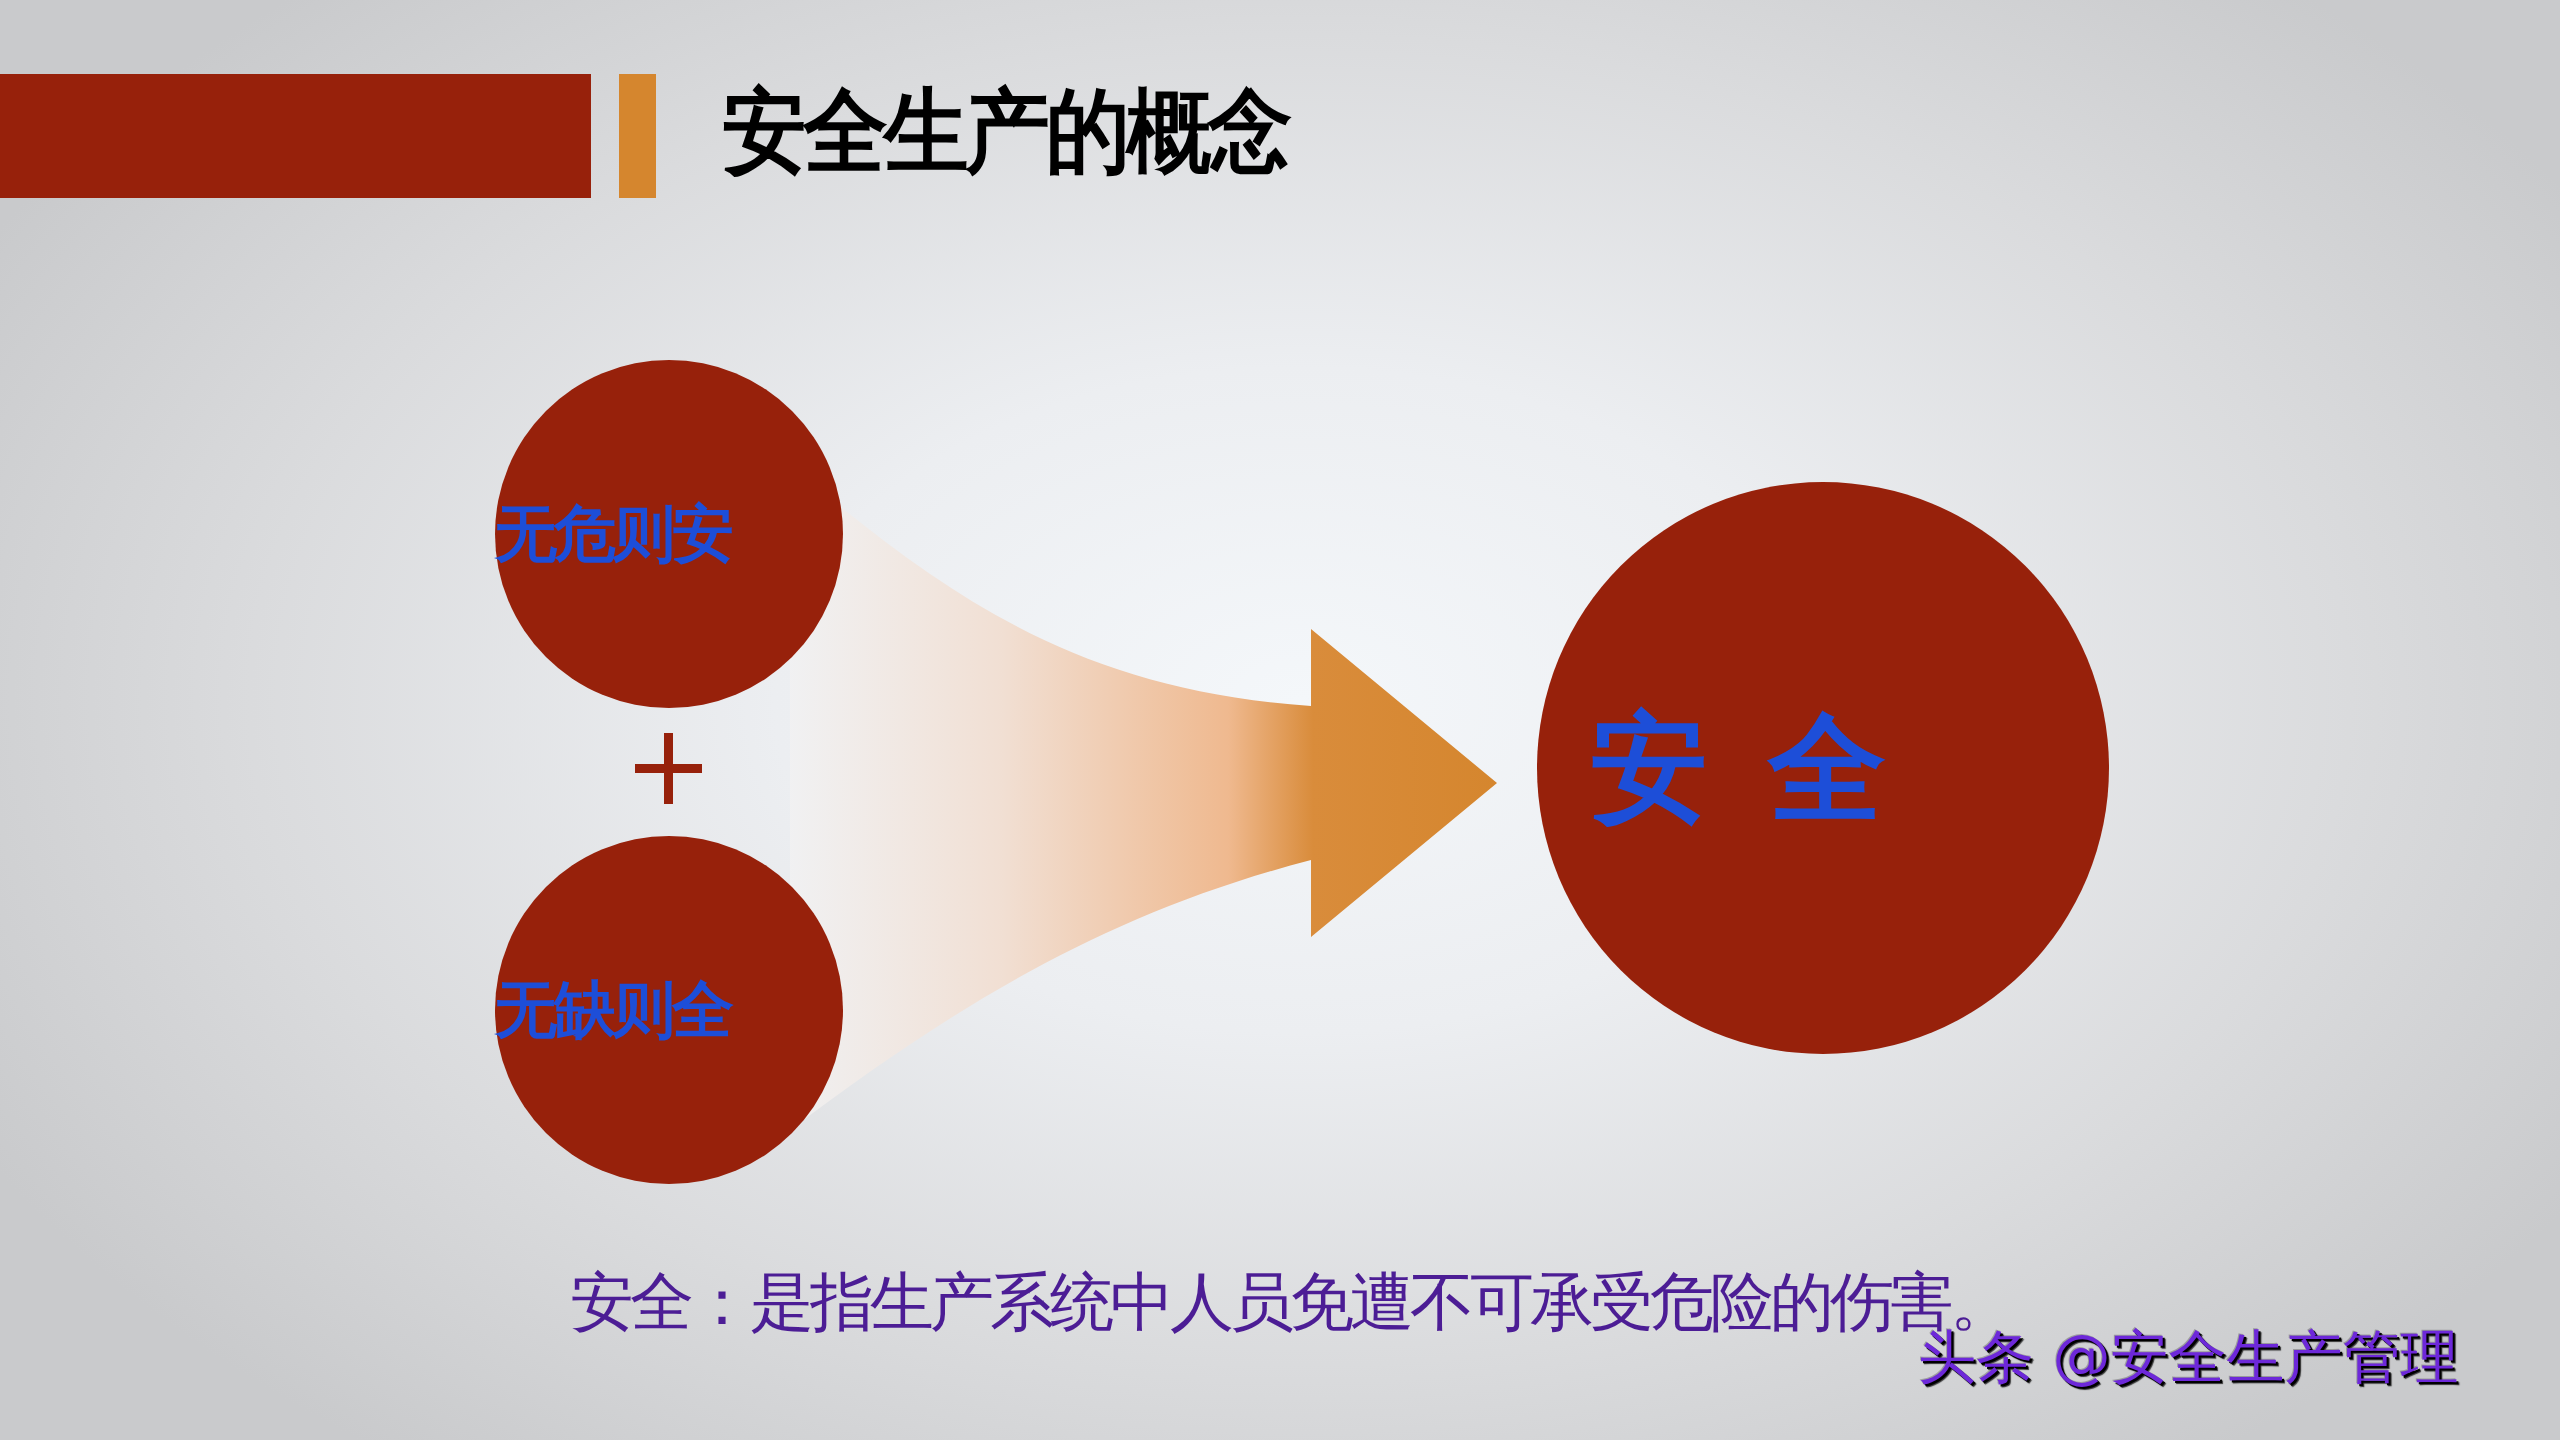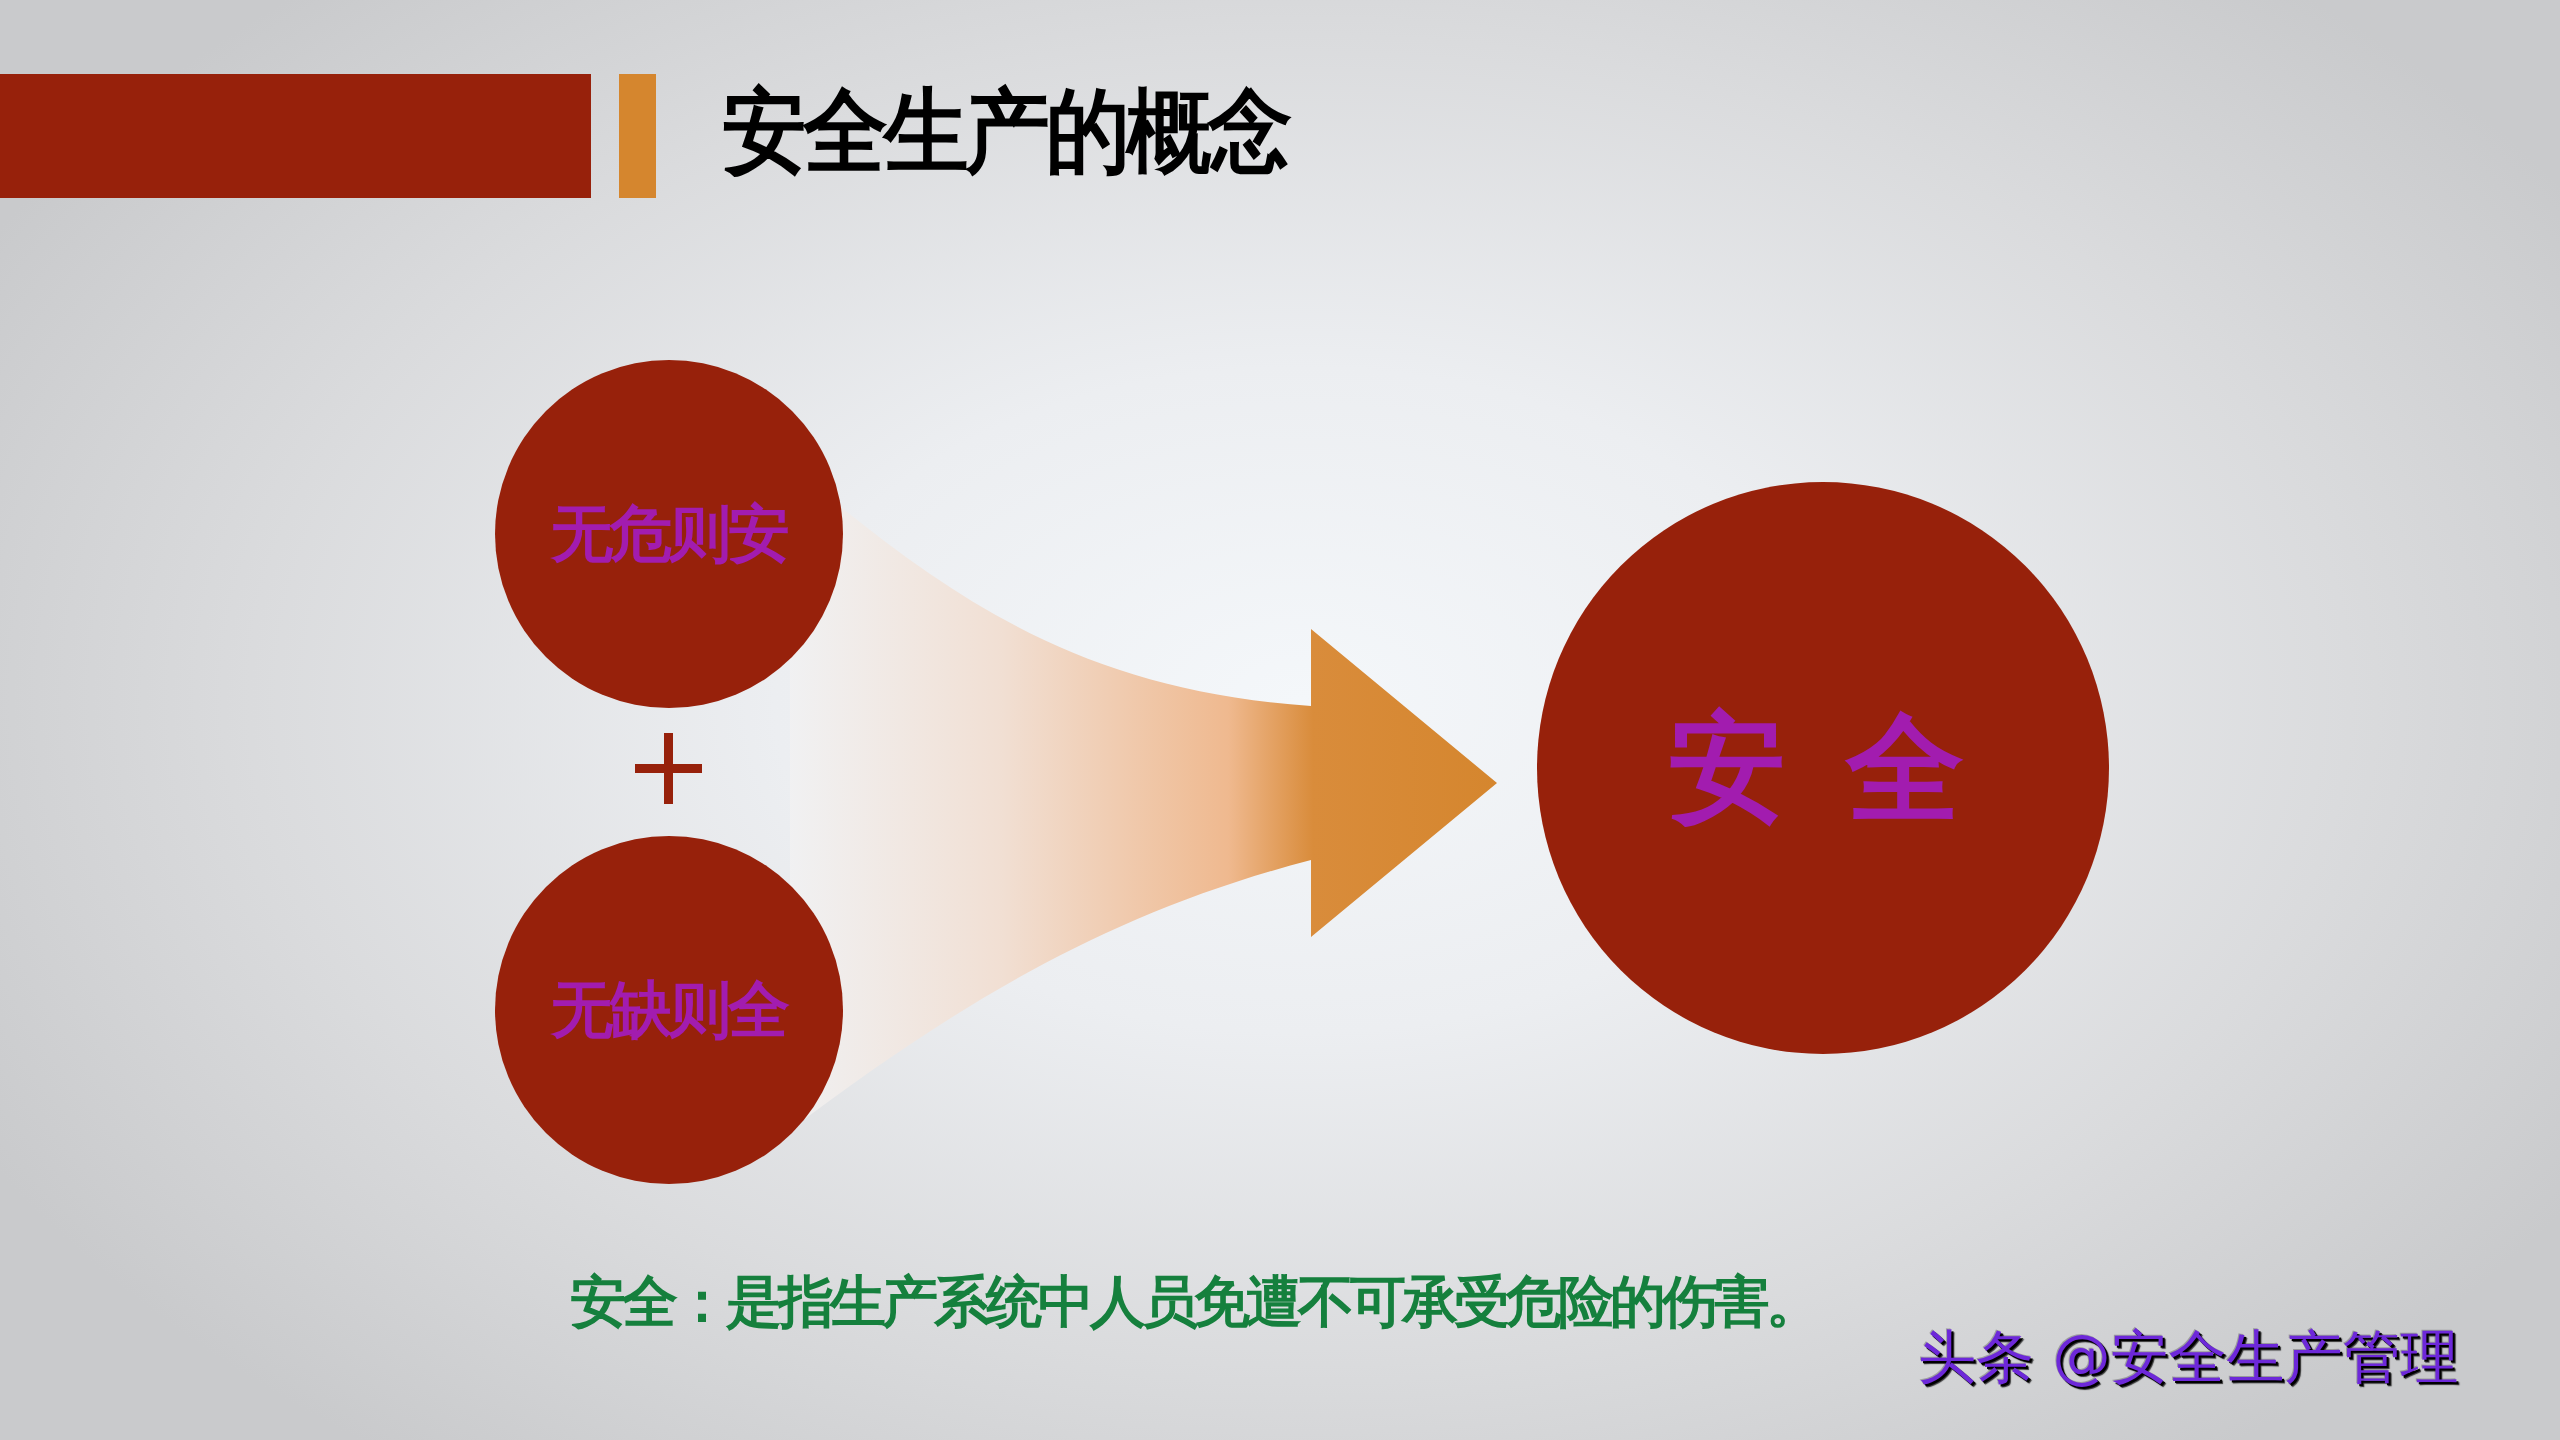--- a/index.html
+++ b/index.html
@@ -18,7 +18,7 @@
   }
   .diagram-svg { left:0; top:0; width:2560px; height:1440px; }
   .circle-label {
-    position:absolute; color:#a21caf; font-weight:bold; text-align:center; white-space:nowrap;
+    position:absolute; color:#1d4ed8; font-weight:bold; white-space:nowrap;
   }
   .small-label { font-size:62px; letter-spacing:-3px; width:348px; }
   .big-label { font-size:118px; letter-spacing:60px; width:572px; }

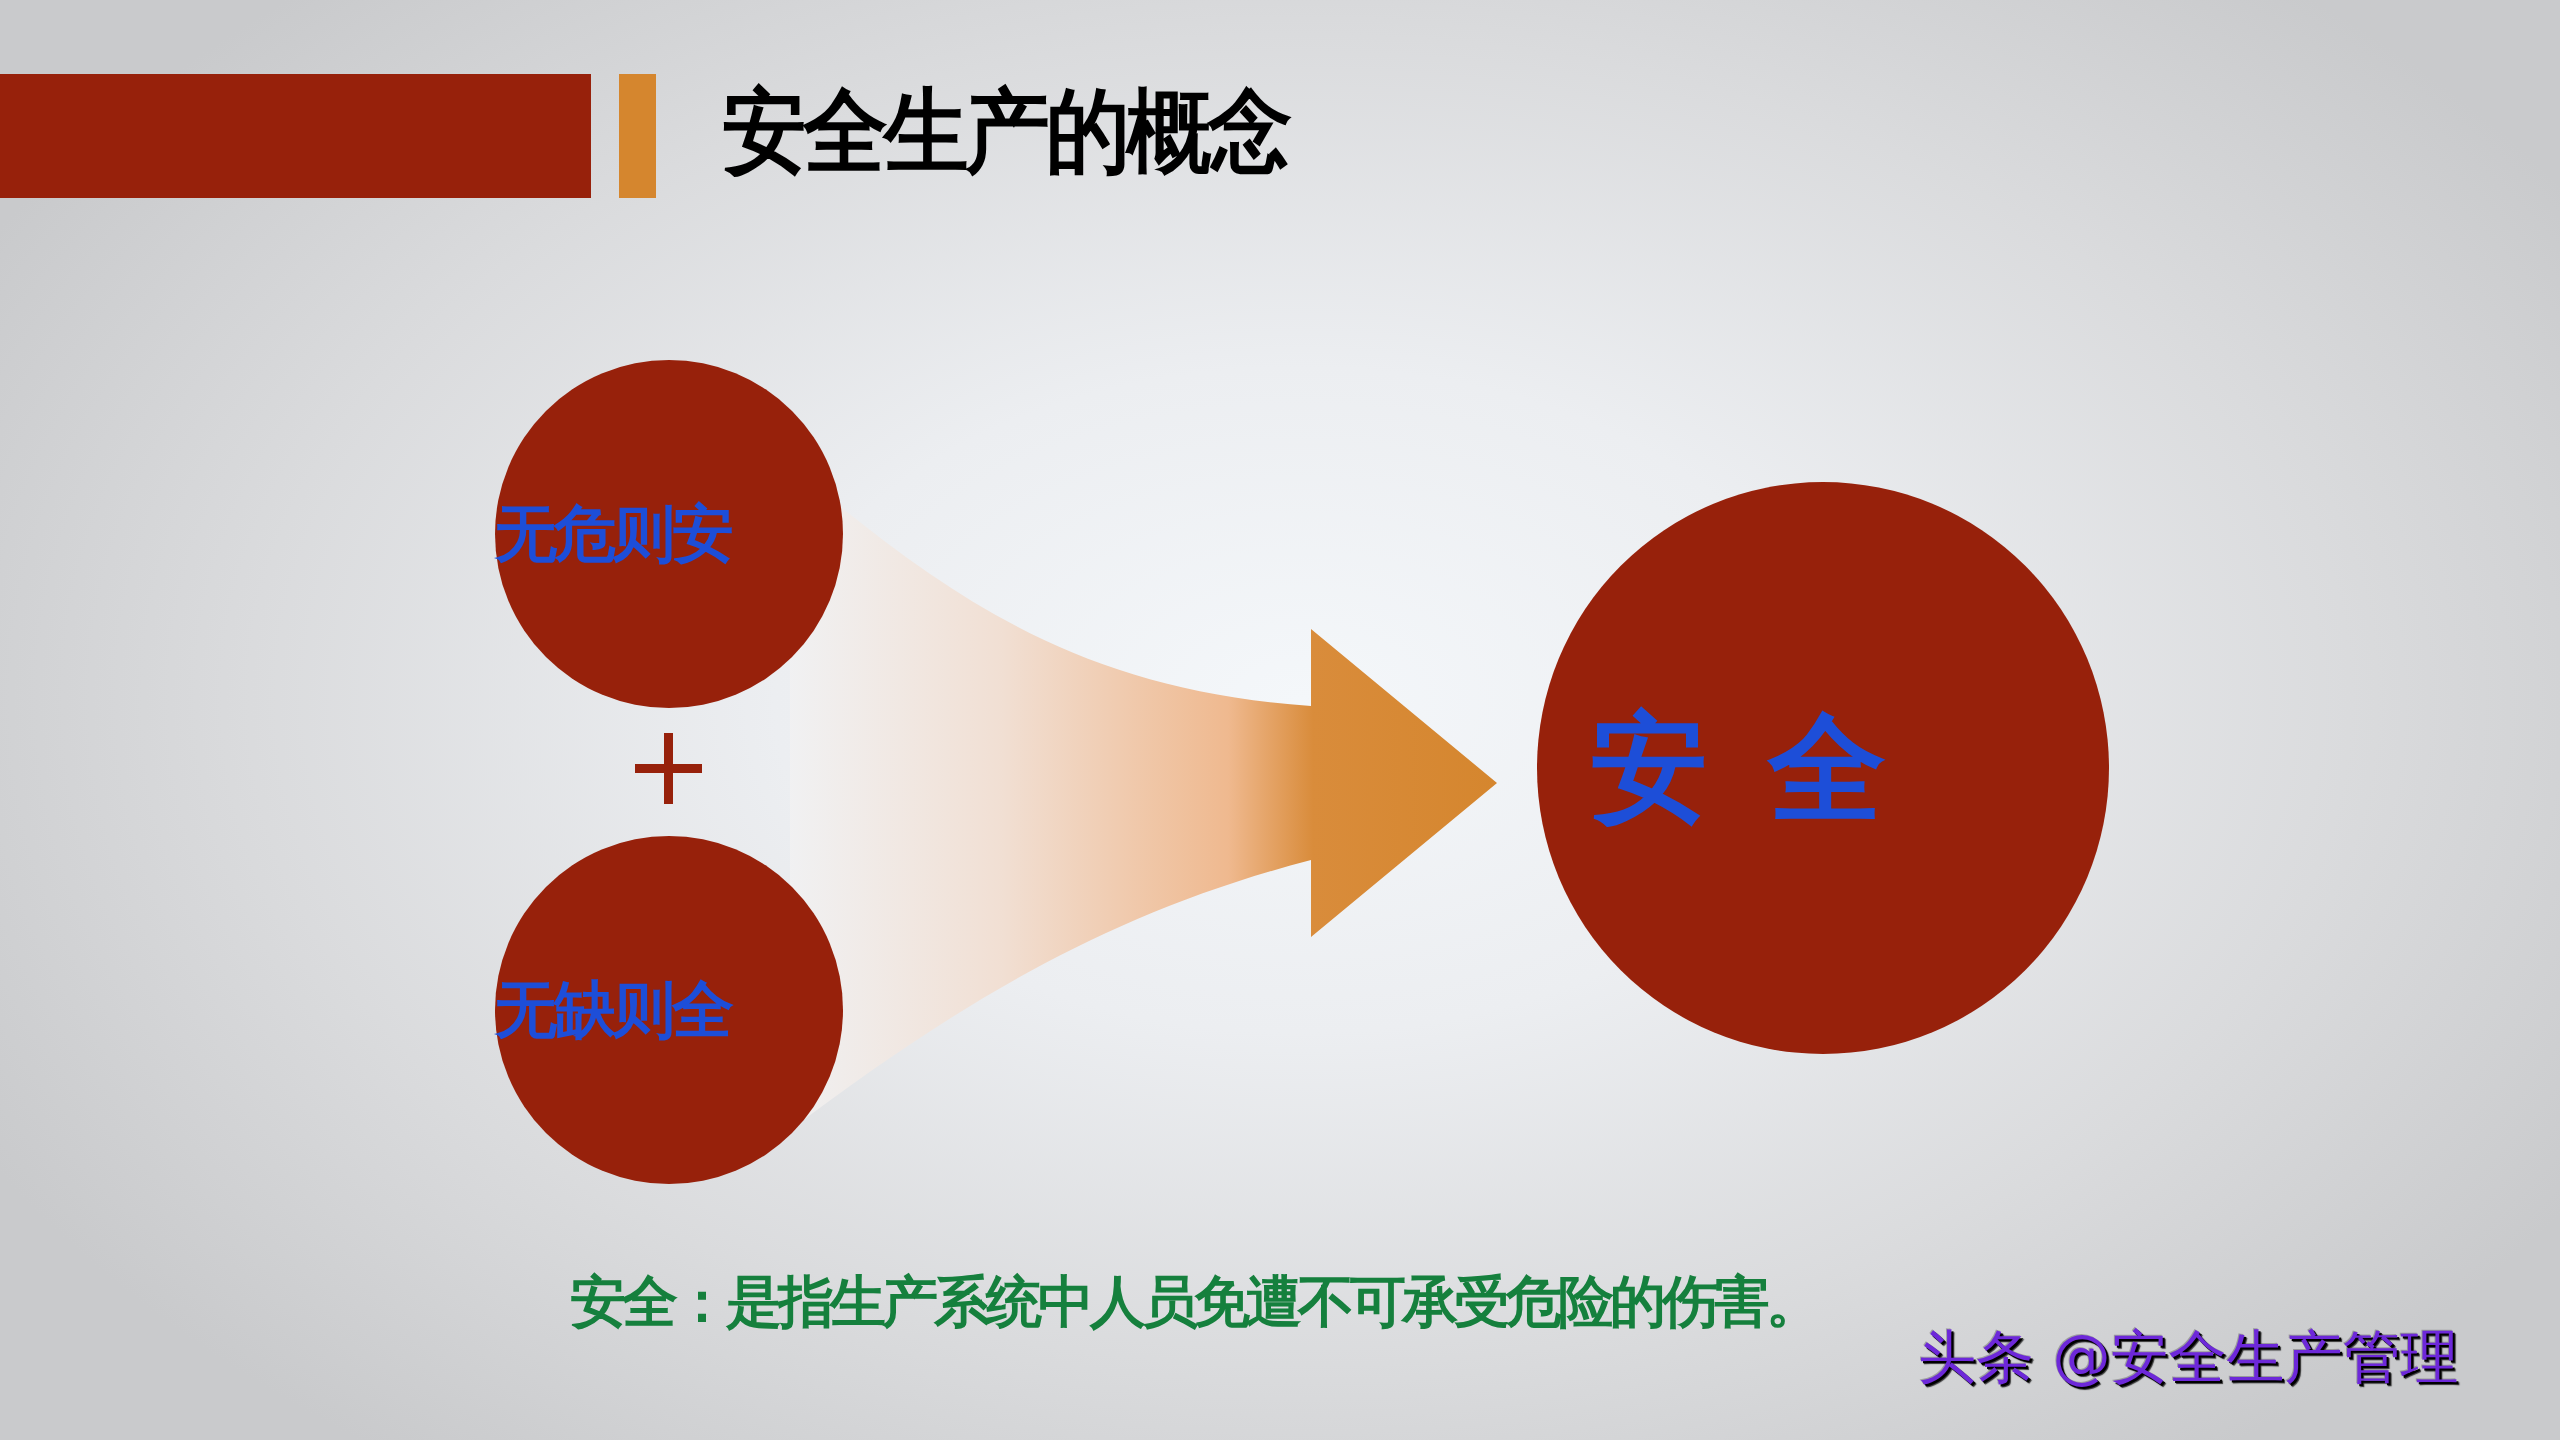--- a/index.html
+++ b/index.html
@@ -26,7 +26,7 @@
   .plus-sign .h { position:absolute; left:0; top:31px; width:67px; height:9px; }
   .plus-sign .v { position:absolute; left:29px; top:0; width:9px; height:71px; }
   .definition {
-    left:570px; top:1262px; font-size:56px; font-weight:bold; color:#15803d;
+    left:570px; top:1262px; font-size:64px; font-weight:normal; color:#4c1d95;
     white-space:nowrap; letter-spacing:-4px; line-height:80px;
   }
   .watermark {

